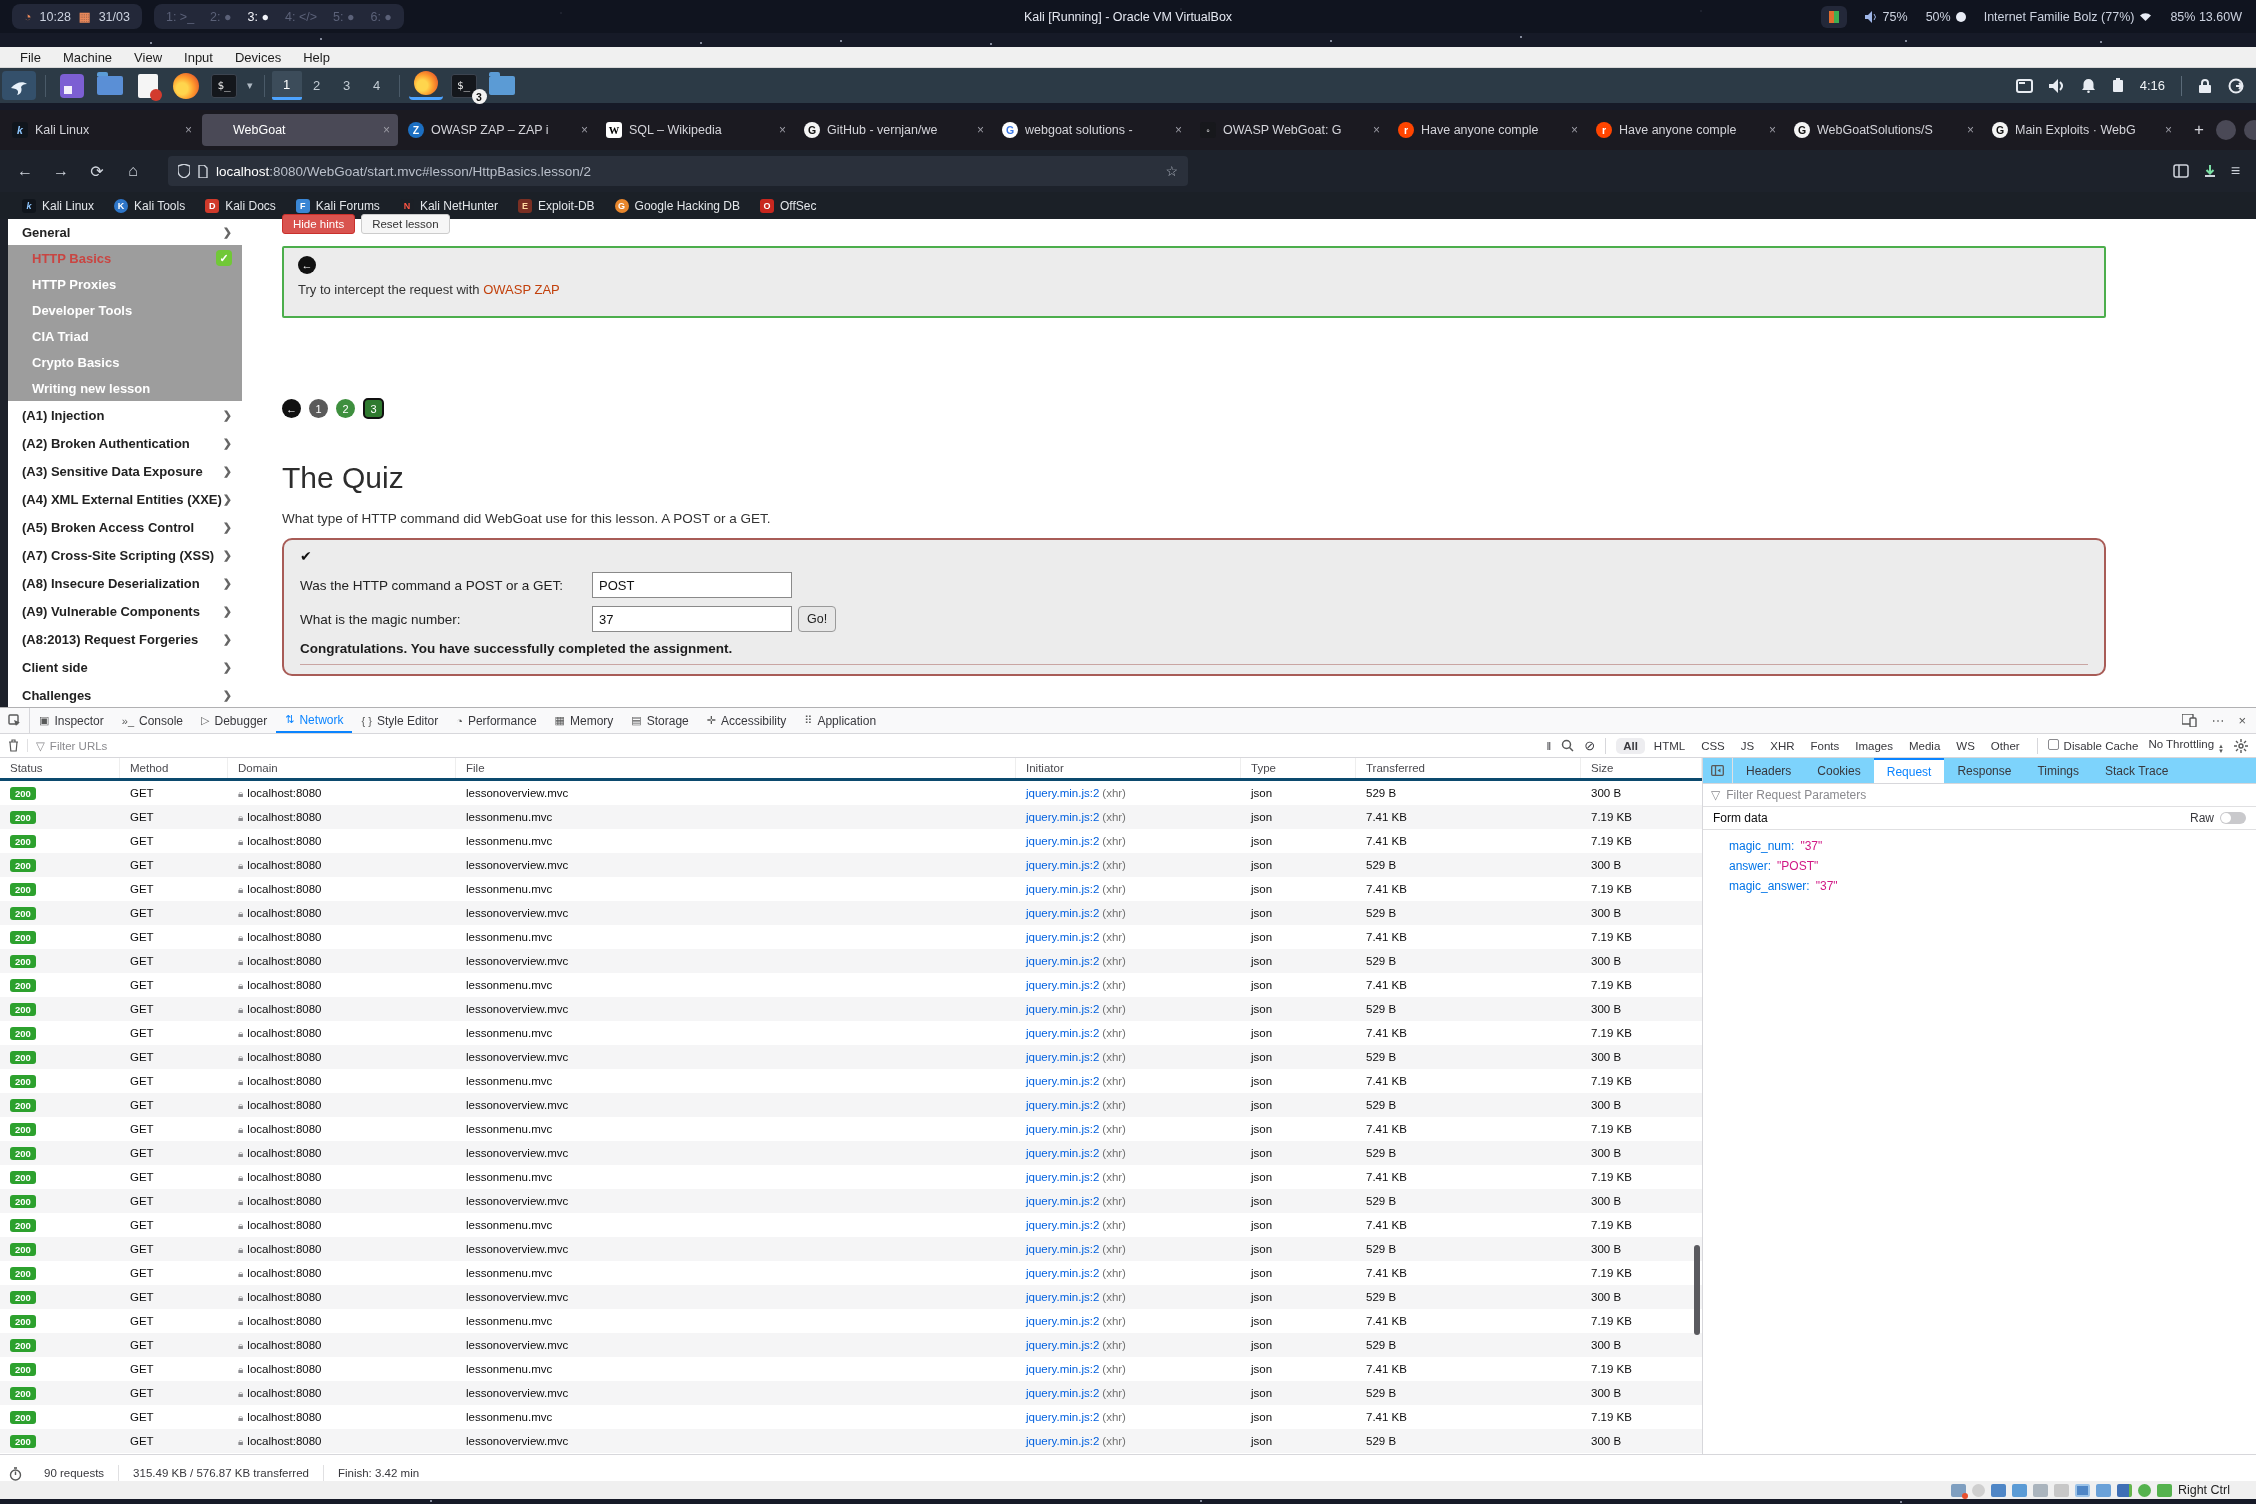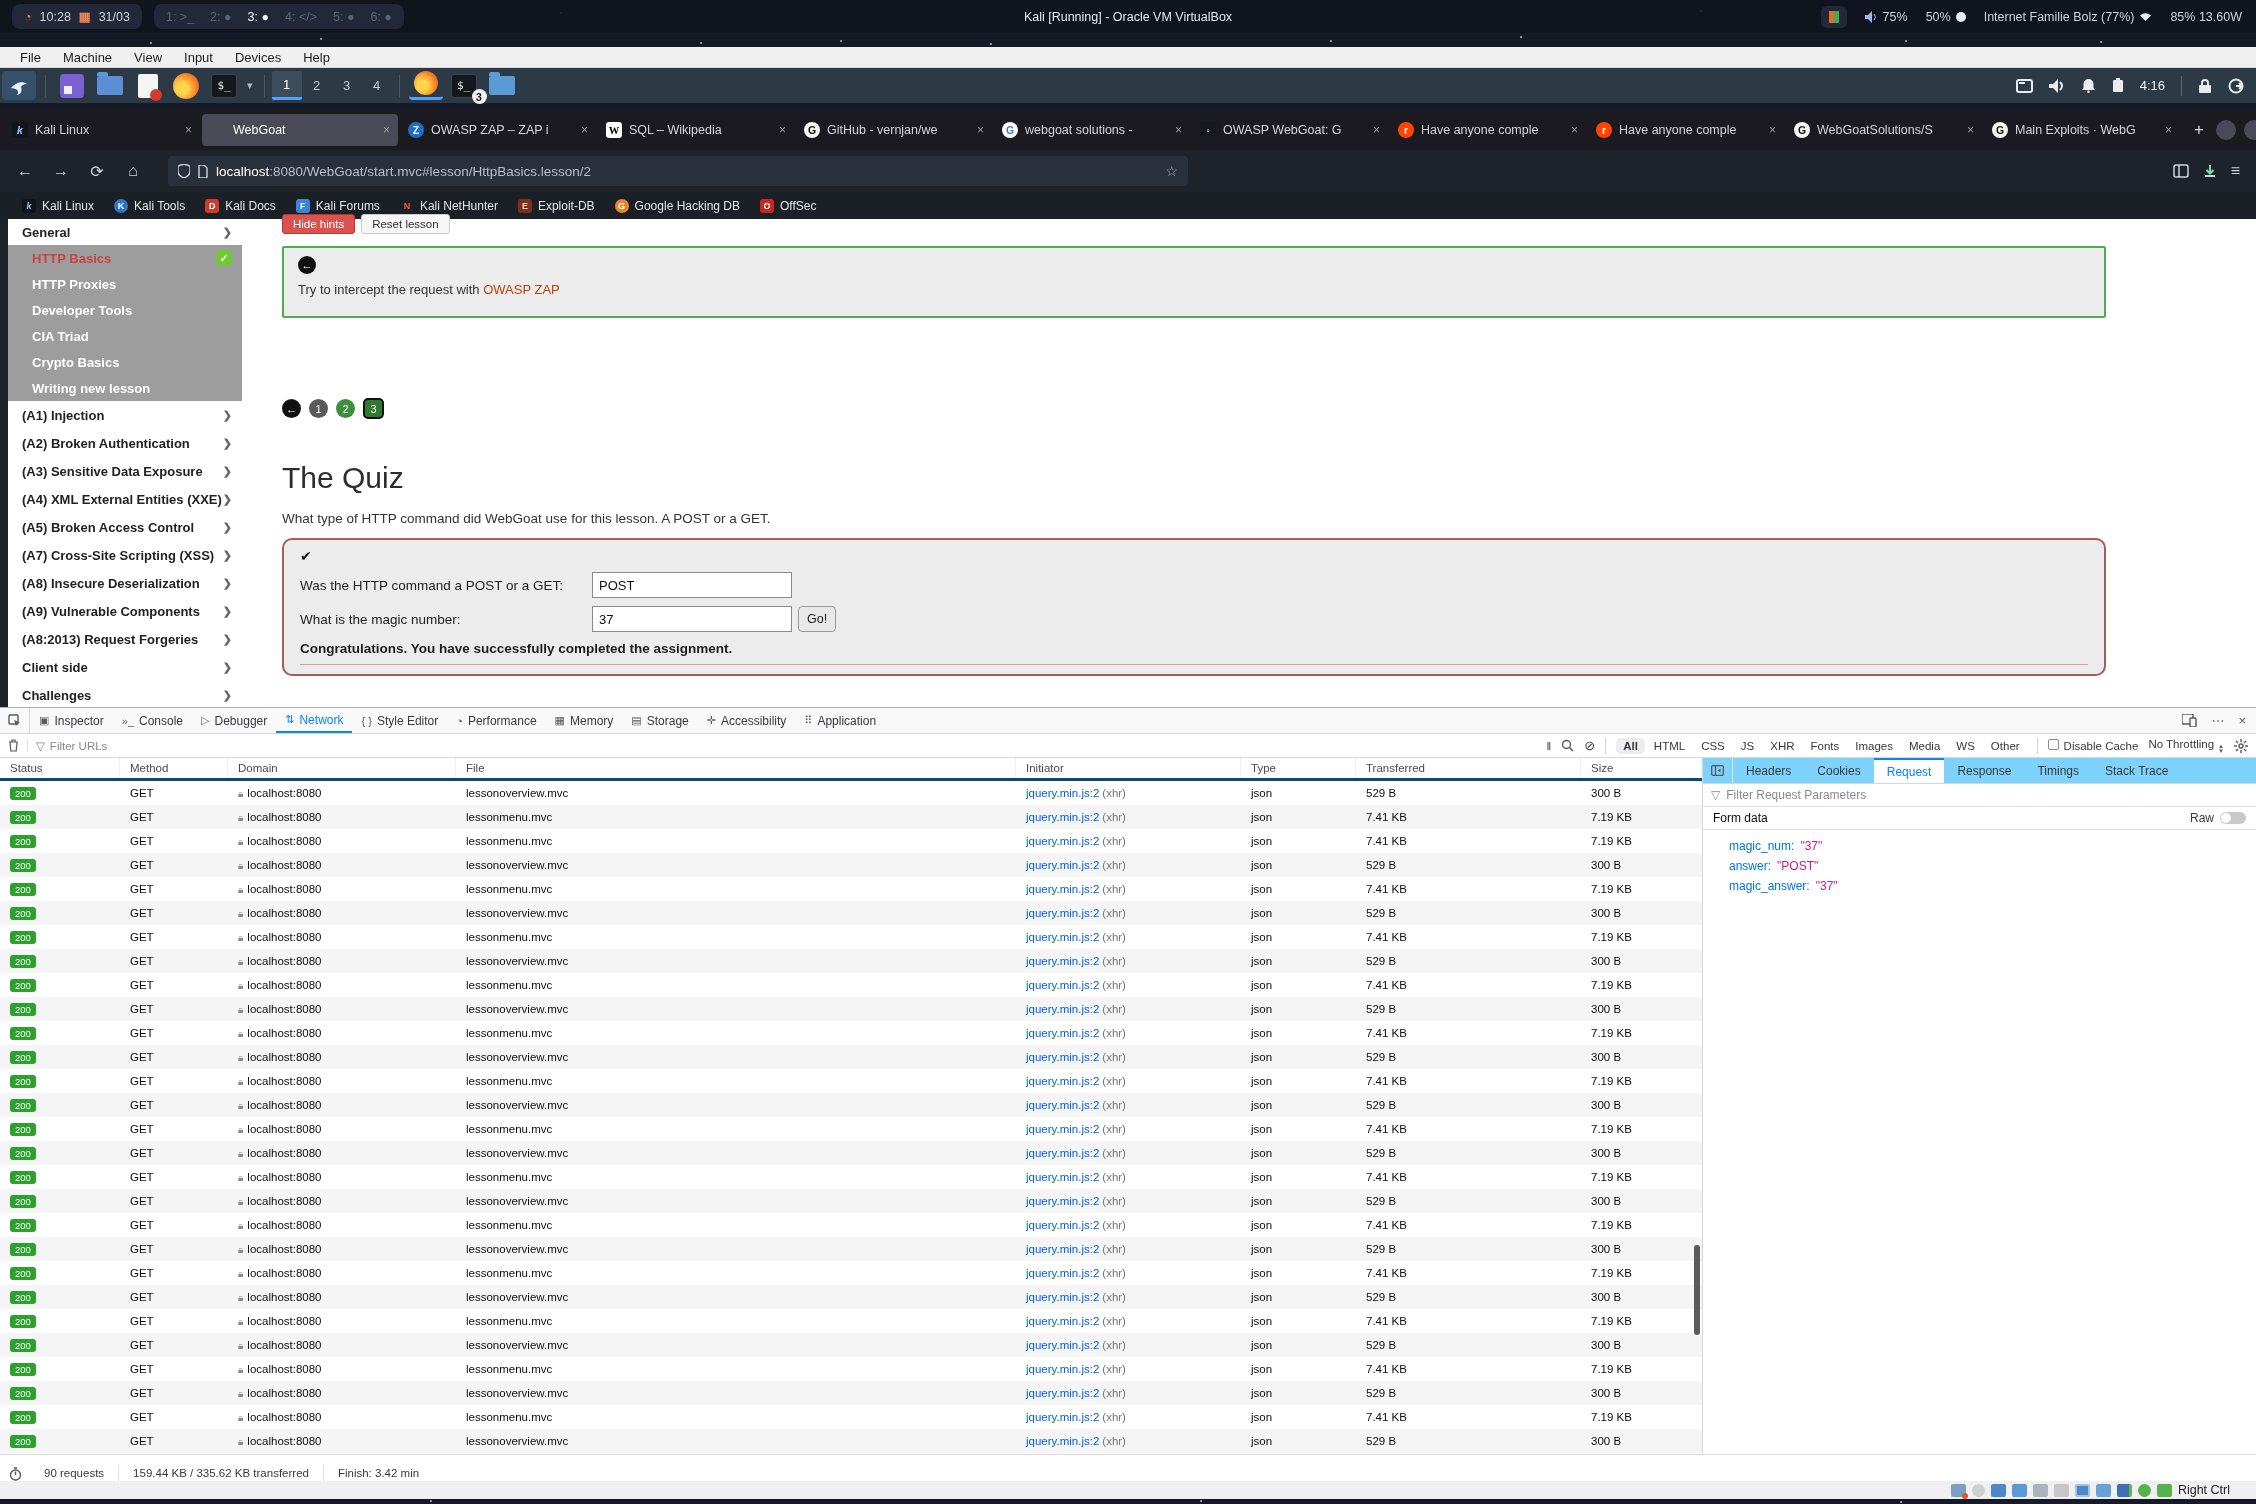--- a/index.html
+++ b/index.html
@@ -169,7 +169,7 @@
     align-items:center; font-size:11.5px; color:#0c0c0d; }
   .nt-row.r-odd { background:#f5f5f6; }
   .nt-row div { padding-left:10px; overflow:hidden; white-space:nowrap; }
-  .st-badge { display:inline-block; background:#2da12e; color:#fff; font-size:9.5px; font-weight:normal;
+  .st-badge { display:inline-block; background:#2da12e; color:#fff; font-size:9.5px; font-weight:bold;
     border-radius:3px; padding:1px 5px; }
   .lock { color:#8a8a8e; font-size:10px; margin-right:4px; }
   .init a { color:#0060df; text-decoration:none; }

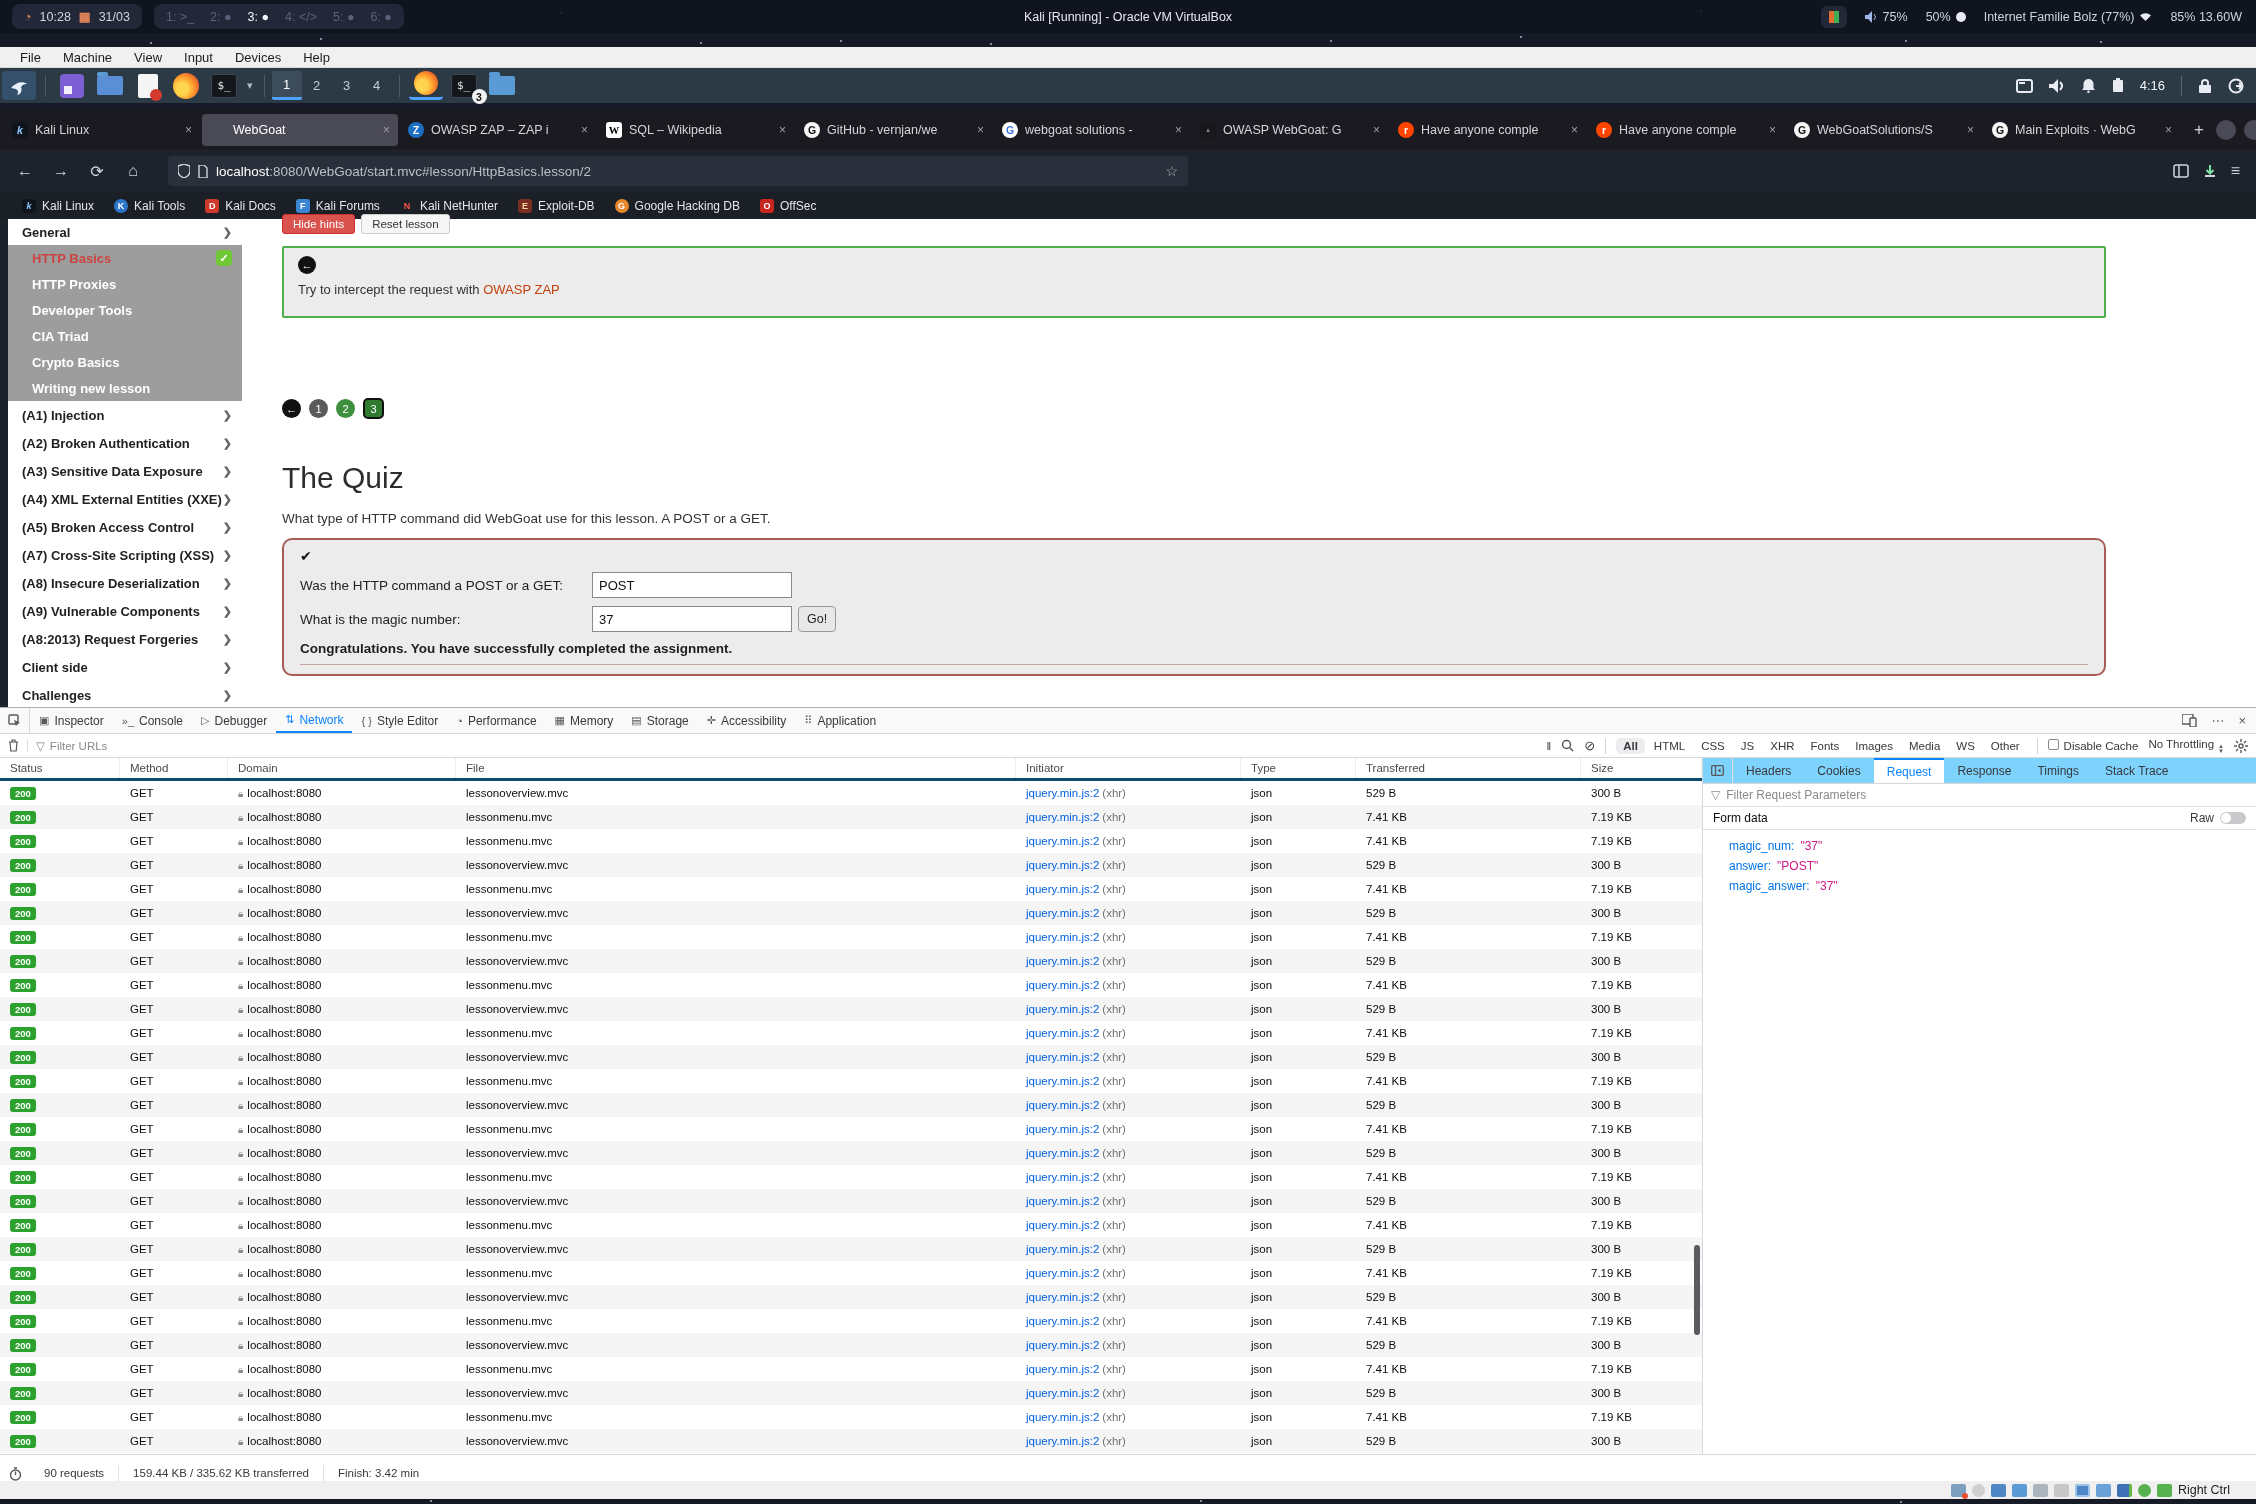--- a/index.html
+++ b/index.html
@@ -1125,7 +1125,7 @@
         </svg>
     </span>
     <span class="dts-seg">90 requests</span>
-    <span class="dts-seg">159.44 KB / 335.62 KB transferred</span>
+    <span class="dts-seg">315.49 KB / 576.87 KB transferred</span>
     <span class="dts-seg" style="border-right:none">Finish: 3.42 min</span>
   </div>
 </div>

